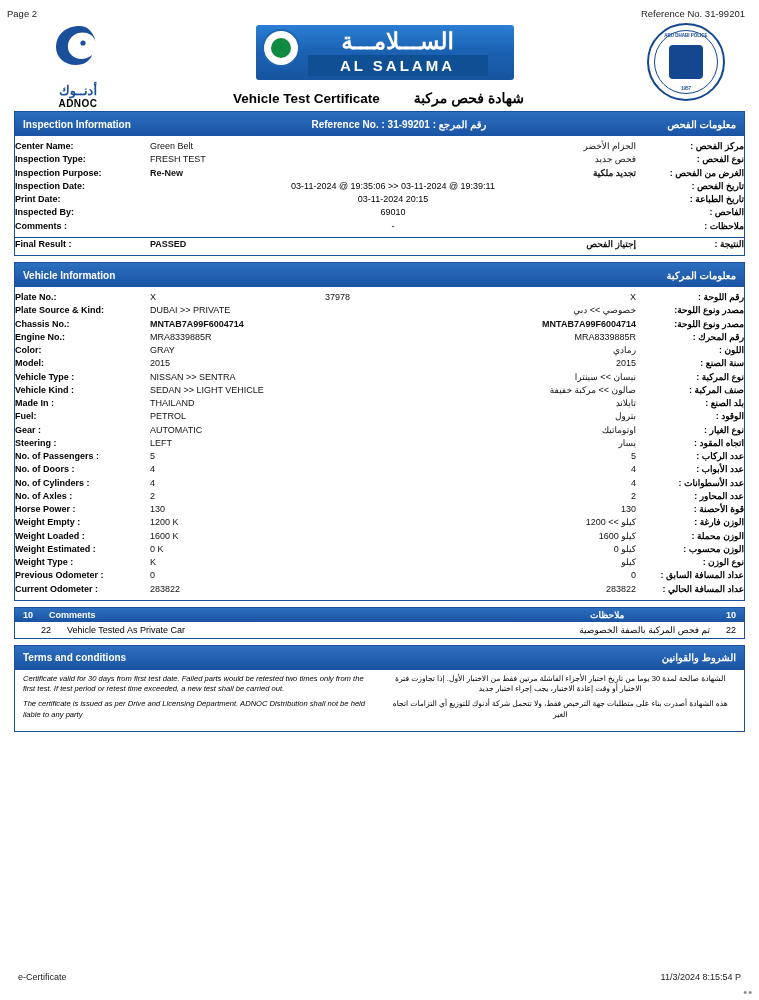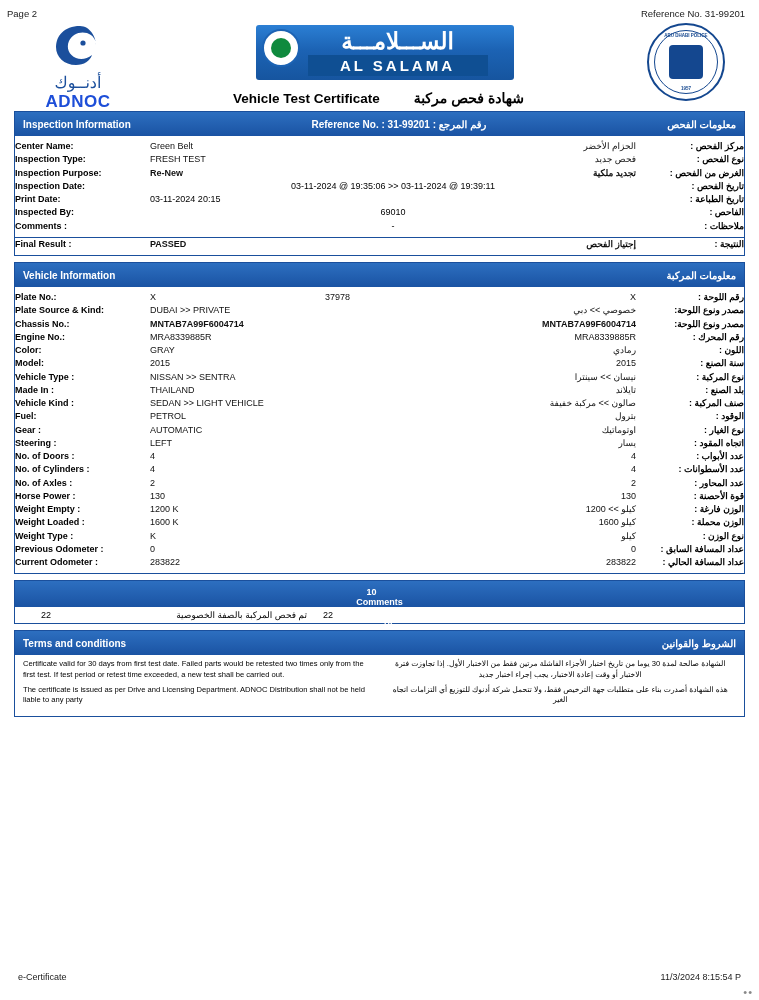--- a/index.html
+++ b/index.html
@@ -53,11 +53,11 @@
   }
   .adnoc-mark svg { display:block; }
   .adnoc-ar {
-    font-size: 16px;
+    font-size: 13px;
     color: #1b4f9c;
-    font-weight: normal;
+    font-weight: bold;
     letter-spacing: 1px;
-    margin-top: 4px;
+    margin-top: 14px;
   }
   .adnoc-en {
     font-size: 17px;

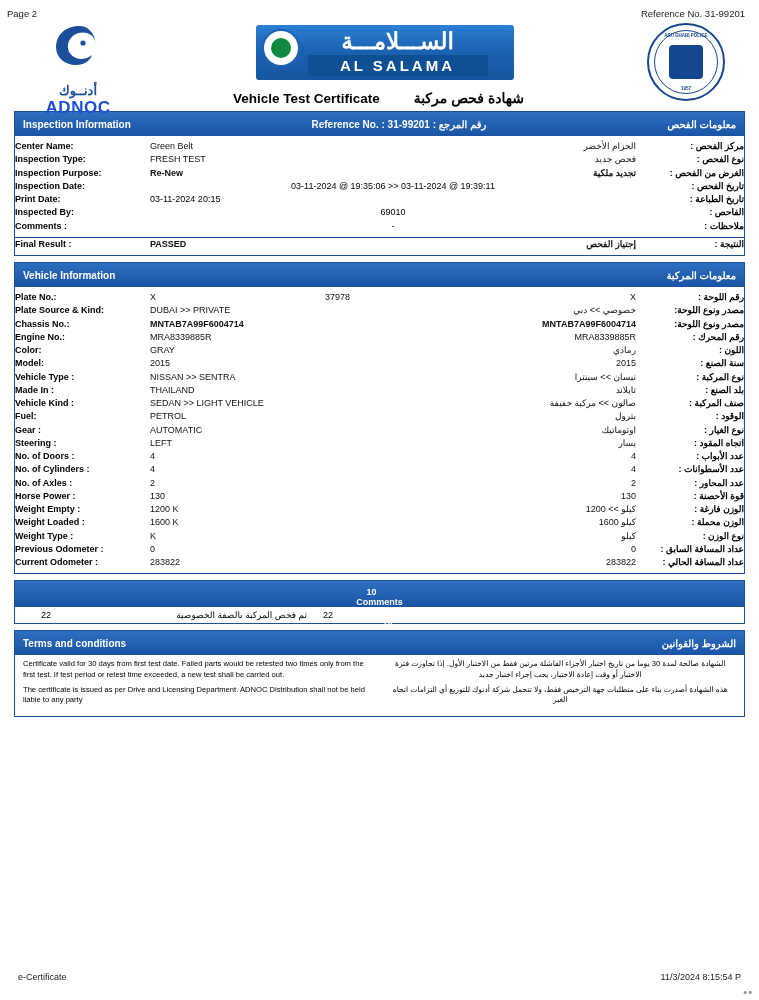--- a/index.html
+++ b/index.html
@@ -60,8 +60,8 @@
     margin-top: 14px;
   }
   .adnoc-en {
-    font-size: 17px;
-    color: #1d4ed8;
+    font-size: 10px;
+    color: #000000;
     font-weight: bold;
     letter-spacing: 0.5px;
   }

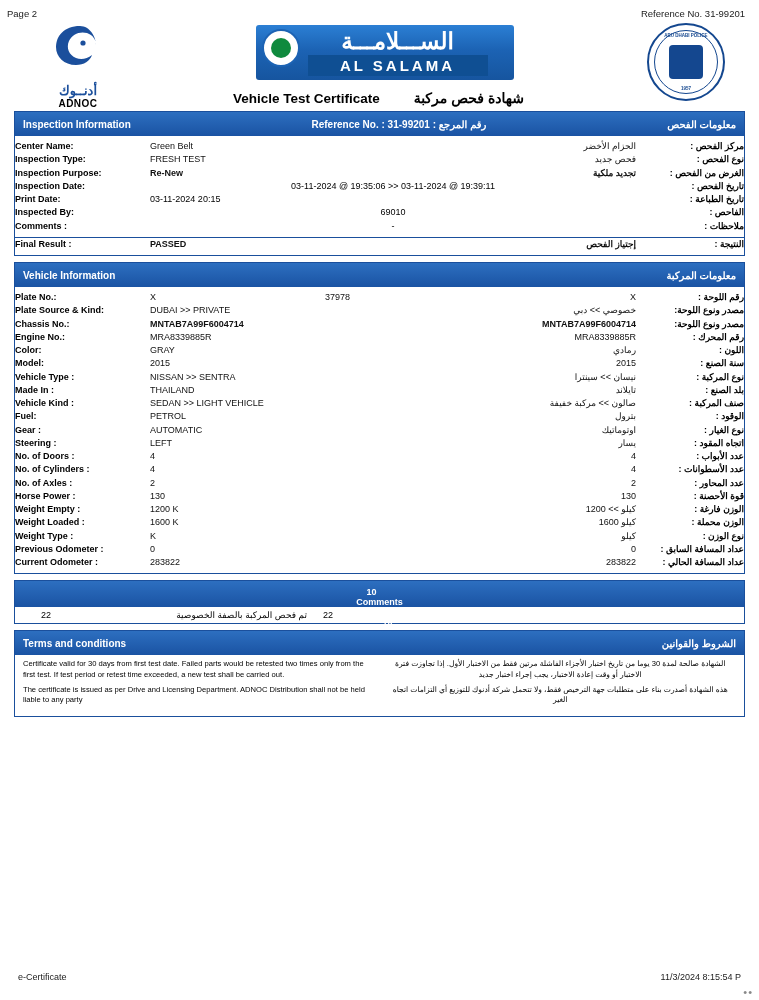--- a/index.html
+++ b/index.html
@@ -388,7 +388,7 @@
           </tr>
           <tr>
             <td class="lbl-en">Print Date:</td>
-            <td class="center-span" colspan="3" style="text-align:left">03-11-2024 20:15</td>
+            <td class="center-span" colspan="3" style="text-align:center">03-11-2024 20:15</td>
             <td class="lbl-ar">تاريخ الطباعة :</td>
           </tr>
           <tr>

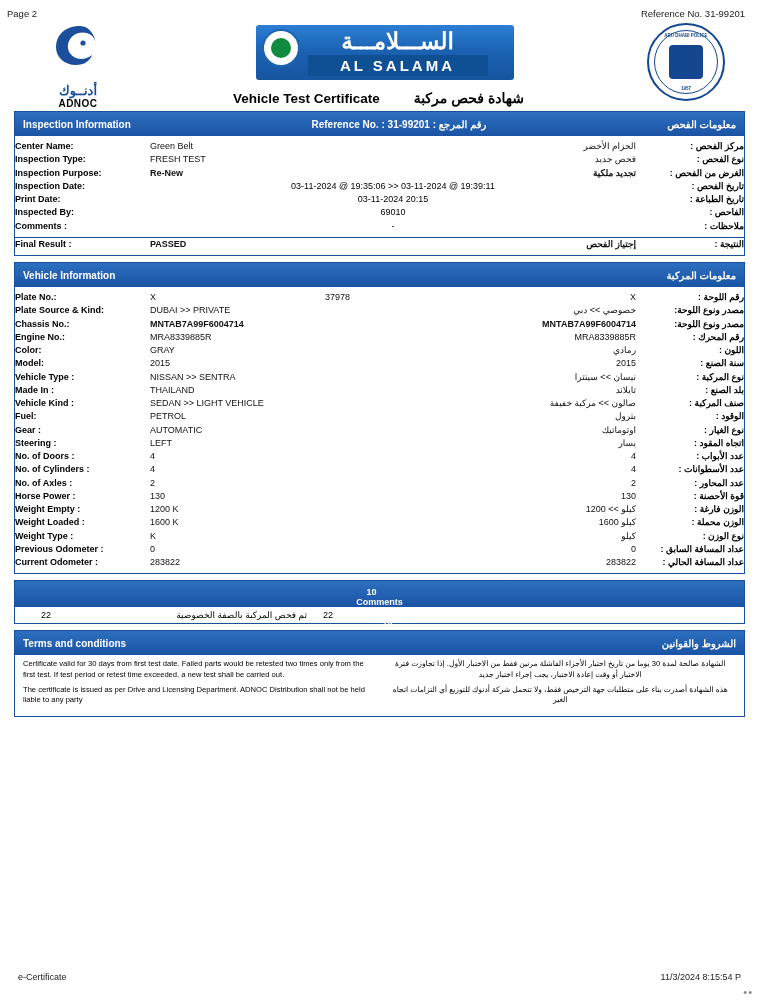--- a/index.html
+++ b/index.html
@@ -476,18 +476,18 @@
             <td class="lbl-ar">نوع المركبة :</td>
           </tr>
           <tr>
+            <td class="lbl-en">Vehicle Kind :</td>
+            <td class="val-en">SEDAN &gt;&gt; LIGHT VEHICLE</td>
+            <td class="val-mid"></td>
+            <td class="val-ar">صالون &gt;&gt; مركبة خفيفة</td>
+            <td class="lbl-ar">صنف المركبة :</td>
+          </tr>
+          <tr>
             <td class="lbl-en">Made In :</td>
             <td class="val-en">THAILAND</td>
             <td class="val-mid"></td>
             <td class="val-ar">تايلاند</td>
             <td class="lbl-ar">بلد الصنع :</td>
-          </tr>
-          <tr>
-            <td class="lbl-en">Vehicle Kind :</td>
-            <td class="val-en">SEDAN &gt;&gt; LIGHT VEHICLE</td>
-            <td class="val-mid"></td>
-            <td class="val-ar">صالون &gt;&gt; مركبة خفيفة</td>
-            <td class="lbl-ar">صنف المركبة :</td>
           </tr>
           <tr>
             <td class="lbl-en">Fuel:</td>

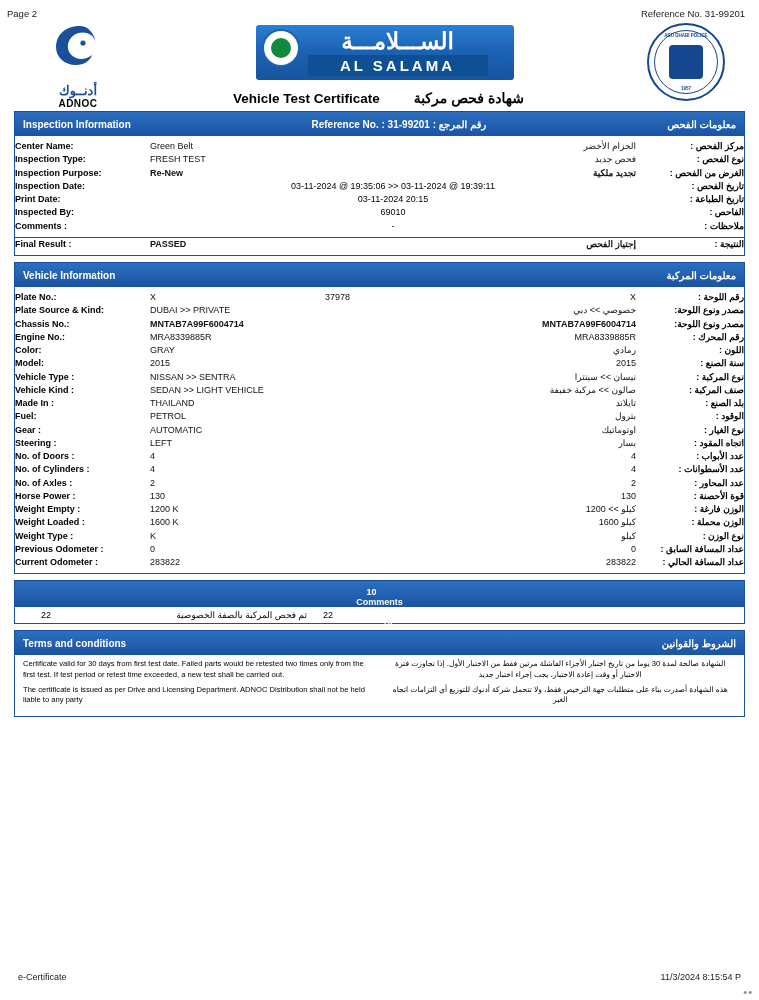--- a/index.html
+++ b/index.html
@@ -511,6 +511,13 @@
             <td class="lbl-ar">اتجاه المقود :</td>
           </tr>
           <tr>
+            <td class="lbl-en">No. of Passengers :</td>
+            <td class="val-en">5</td>
+            <td class="val-mid"></td>
+            <td class="val-ar">5</td>
+            <td class="lbl-ar">عدد الركاب :</td>
+          </tr>
+          <tr>
             <td class="lbl-en">No. of Doors :</td>
             <td class="val-en">4</td>
             <td class="val-mid"></td>

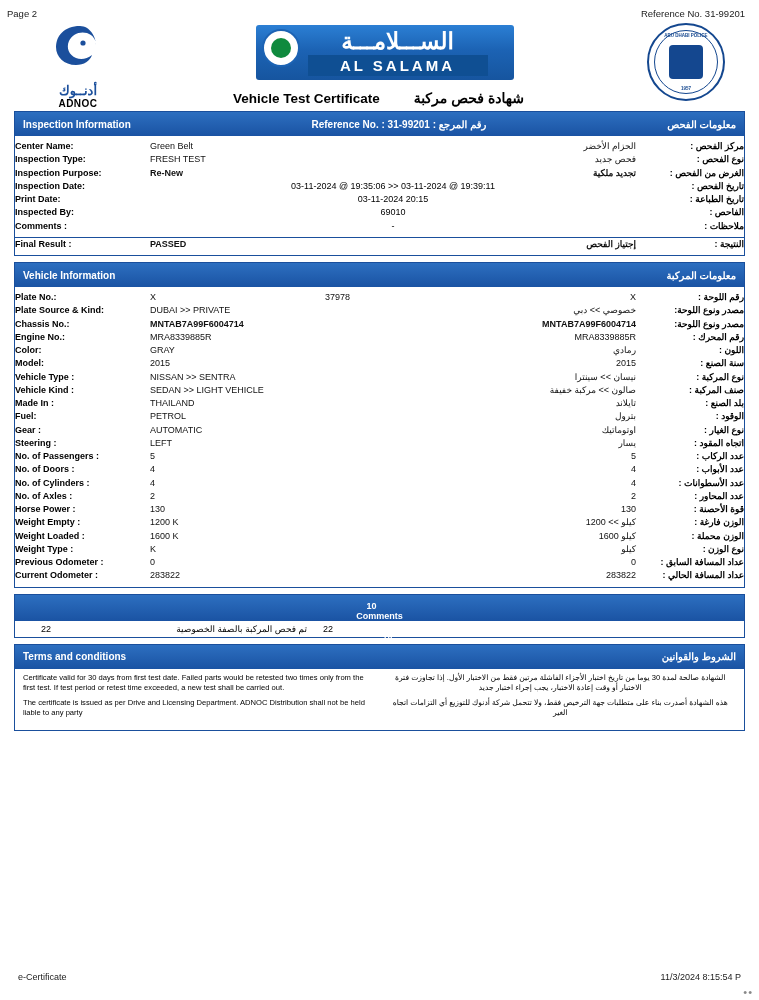--- a/index.html
+++ b/index.html
@@ -560,6 +560,13 @@
             <td class="lbl-ar">الوزن محملة :</td>
           </tr>
           <tr>
+            <td class="lbl-en">Weight Estimated :</td>
+            <td class="val-en">0   K</td>
+            <td class="val-mid"></td>
+            <td class="val-ar">كيلو 0</td>
+            <td class="lbl-ar">الوزن محسوب :</td>
+          </tr>
+          <tr>
             <td class="lbl-en">Weight Type :</td>
             <td class="val-en">K</td>
             <td class="val-mid"></td>

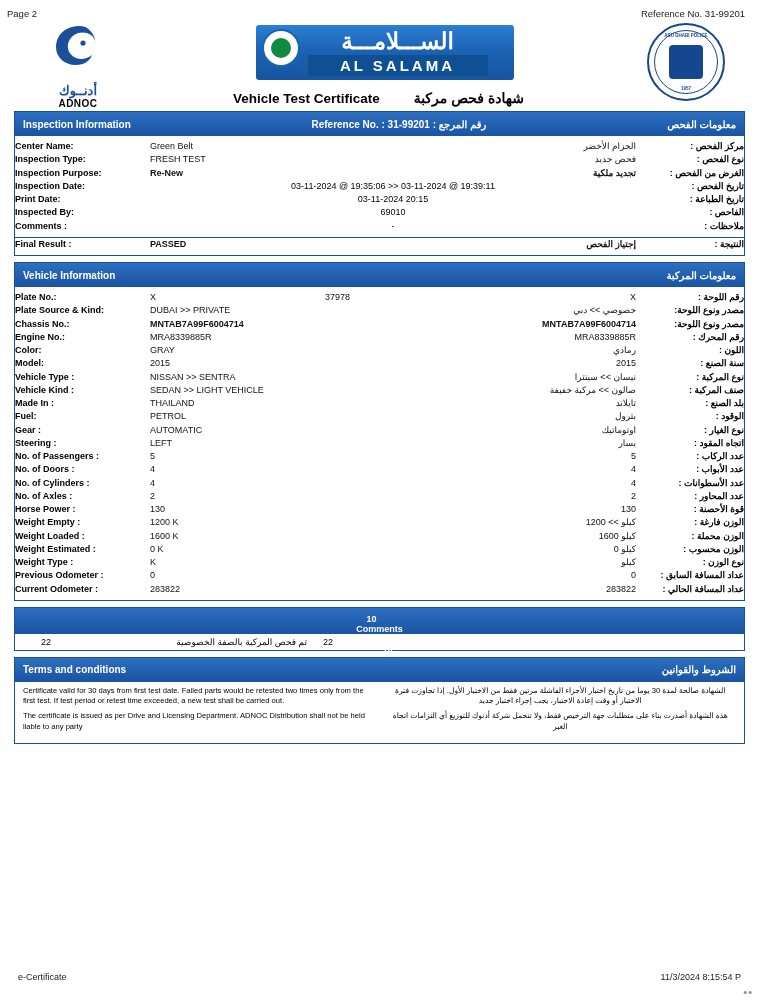--- a/index.html
+++ b/index.html
@@ -251,8 +251,7 @@
     display: flex;
     align-items: center;
     height: 14px;
-    padding: 6px 8px;
-    flex-direction: column;
+    padding: 0 8px;
   }
   .cmt-head .num { width: 26px; }
   .cmt-head .en { flex: 1; }

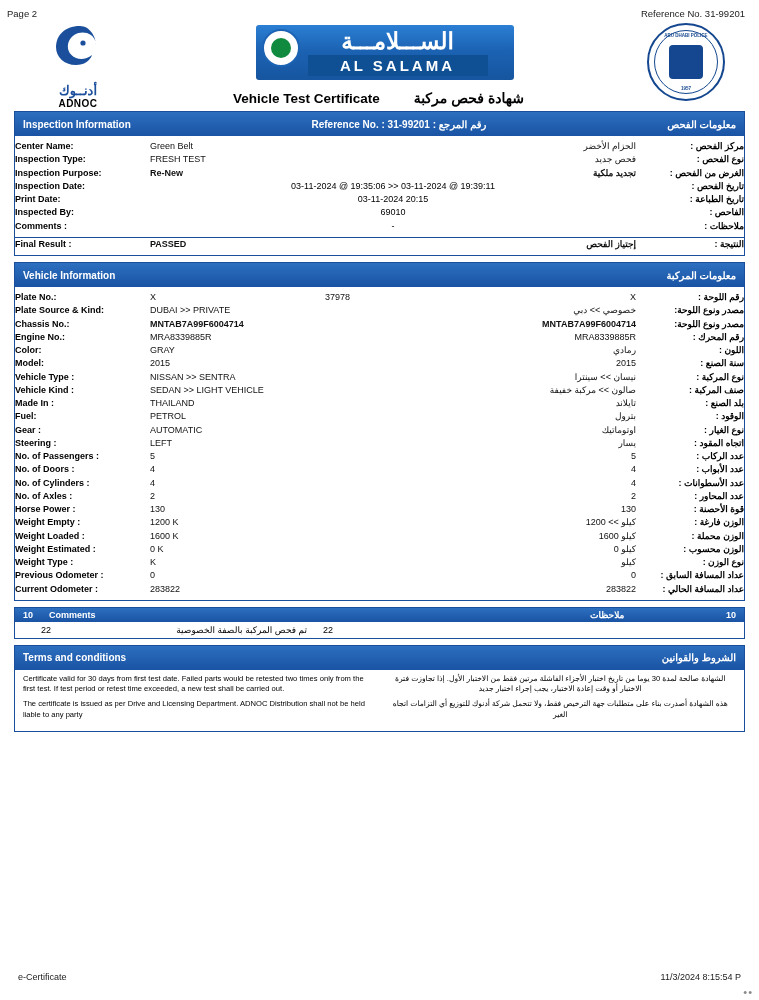--- a/index.html
+++ b/index.html
@@ -600,6 +600,7 @@
     </div>
     <div class="cmt-body">
       <span class="num">22</span>
+      <span class="en">Vehicle Tested As Private Car</span>
       <span class="ar">تم فحص المركبة بالصفة الخصوصية</span>
       <span class="num-r">22</span>
     </div>

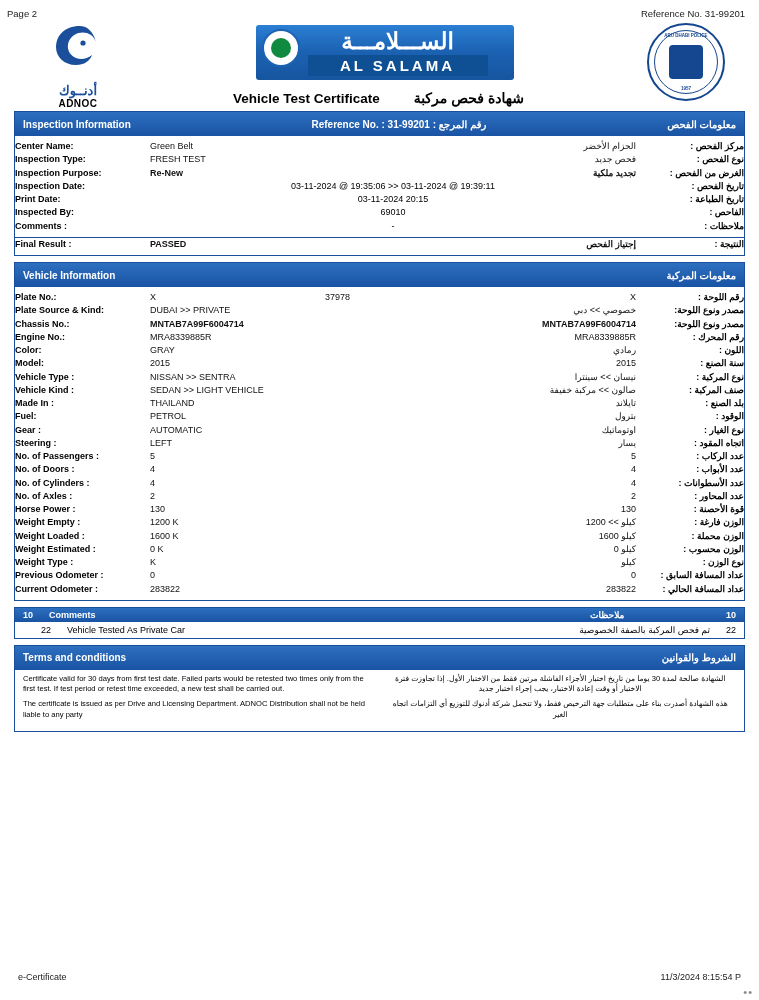--- a/index.html
+++ b/index.html
@@ -276,7 +276,7 @@
     padding: 4px 8px 6px 8px;
     gap: 10px;
   }
-  .terms-en { width: 50%; }
+  .terms-en { width: 50%; font-style: italic; }
   .terms-ar { width: 50%; direction: rtl; text-align: center; }
   .terms-en p, .terms-ar p { margin: 0 0 5px 0; }
 

